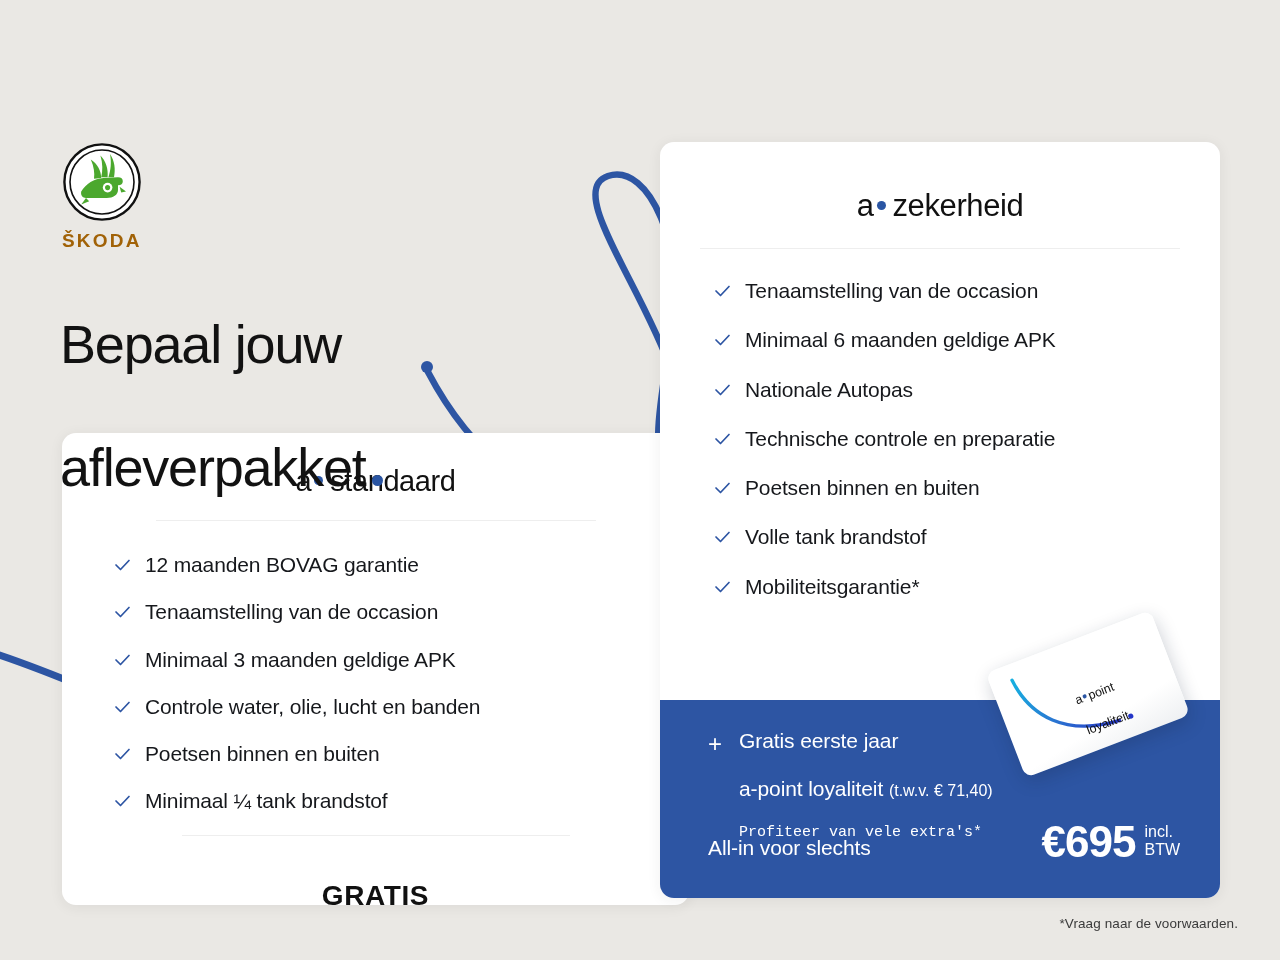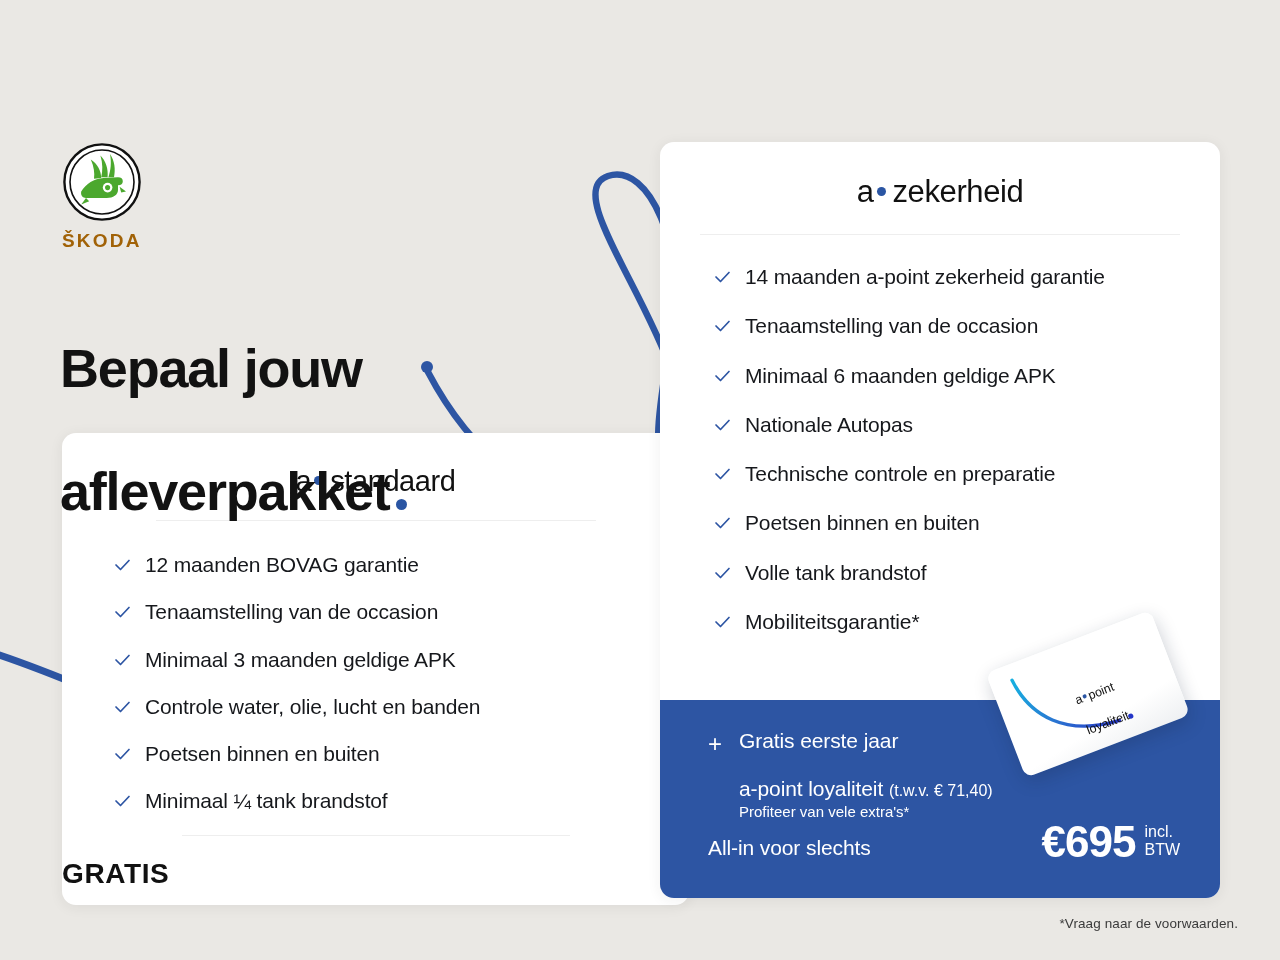--- a/index.html
+++ b/index.html
@@ -105,7 +105,7 @@
     color: #111;
   }
   .card-standard .card-title { padding-top: 32px; font-size: 29px; }
-  .card-zekerheid .card-title { padding-top: 32px; font-size: 31px; }
+  .card-zekerheid .card-title { padding-top: 46px; font-size: 31px; }
 
   .title-a { font-weight: 400; }
   .title-dot {

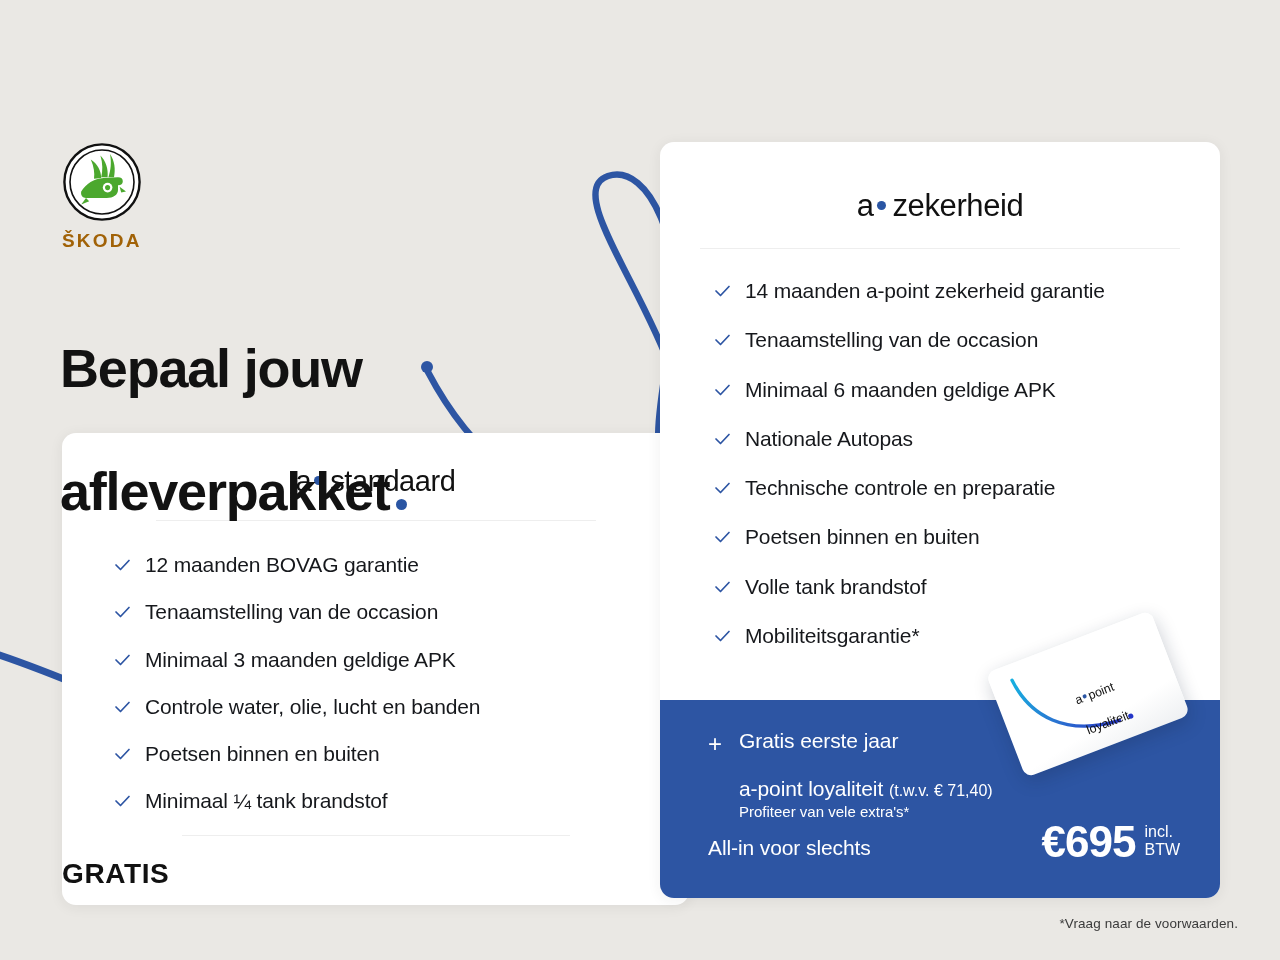--- a/index.html
+++ b/index.html
@@ -420,14 +420,6 @@
             <path d="M2 8 L6.5 12.5 L15 3.5" stroke="#2d55a3" stroke-width="1.7" stroke-linecap="round" stroke-linejoin="round"></path>
           </svg>
         </span>
-        <span class="feature-text">14 maanden a-point zekerheid garantie</span>
-      </li>
-      <li class="feature">
-        <span class="check">
-          <svg width="17" height="17" viewBox="0 0 17 17" fill="none">
-            <path d="M2 8 L6.5 12.5 L15 3.5" stroke="#2d55a3" stroke-width="1.7" stroke-linecap="round" stroke-linejoin="round"></path>
-          </svg>
-        </span>
         <span class="feature-text">Tenaamstelling van de occasion</span>
       </li>
       <li class="feature">

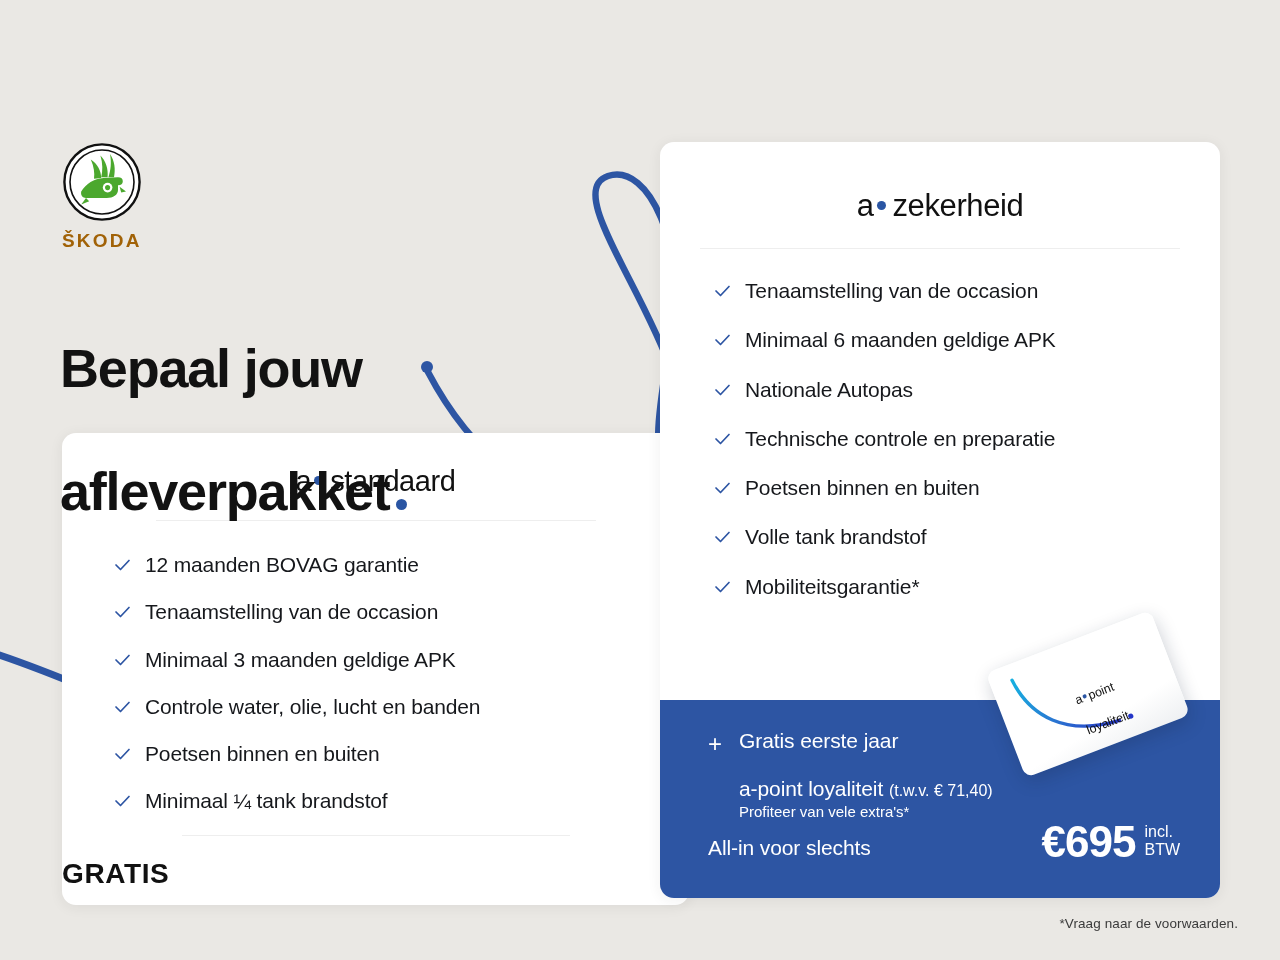--- a/index.html
+++ b/index.html
@@ -52,11 +52,11 @@
   .headline {
     position: absolute;
     left: 60px;
-    top: 276px;
+    top: 252px;
     z-index: 3;
     font-size: 54px;
     line-height: 1.14;
-    font-weight: 700;
+    font-weight: 400;
     letter-spacing: -1.2px;
     color: #121212;
     white-space: pre-line;

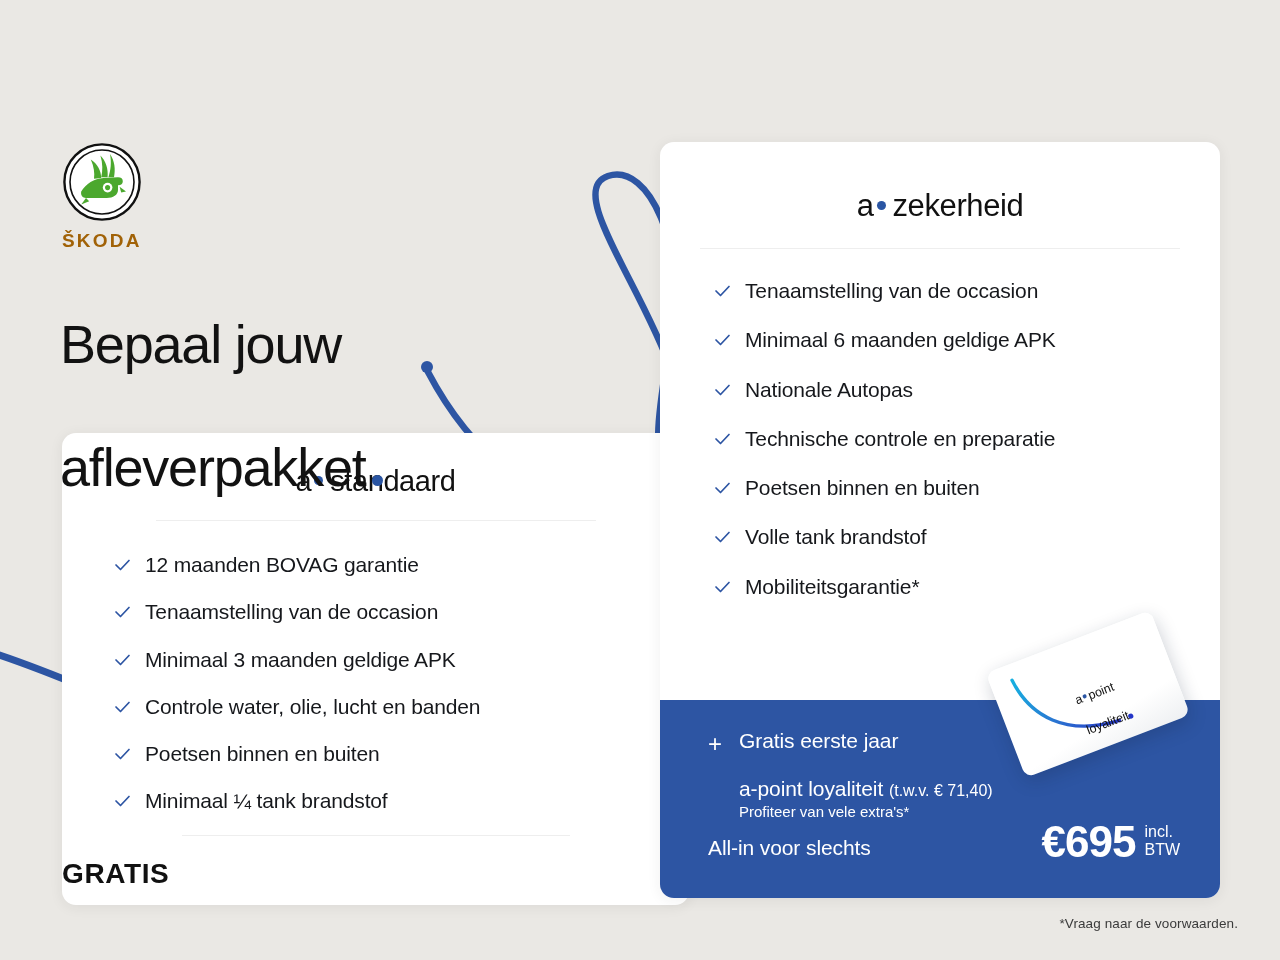--- a/index.html
+++ b/index.html
@@ -215,8 +215,9 @@
   }
   .bonus-sub {
     font-size: 15px;
-    margin-top: 0;
+    margin-top: 21px;
     letter-spacing: 0px;
+    font-family: Liberation Mono, monospace;
   }
 
   .price-row {

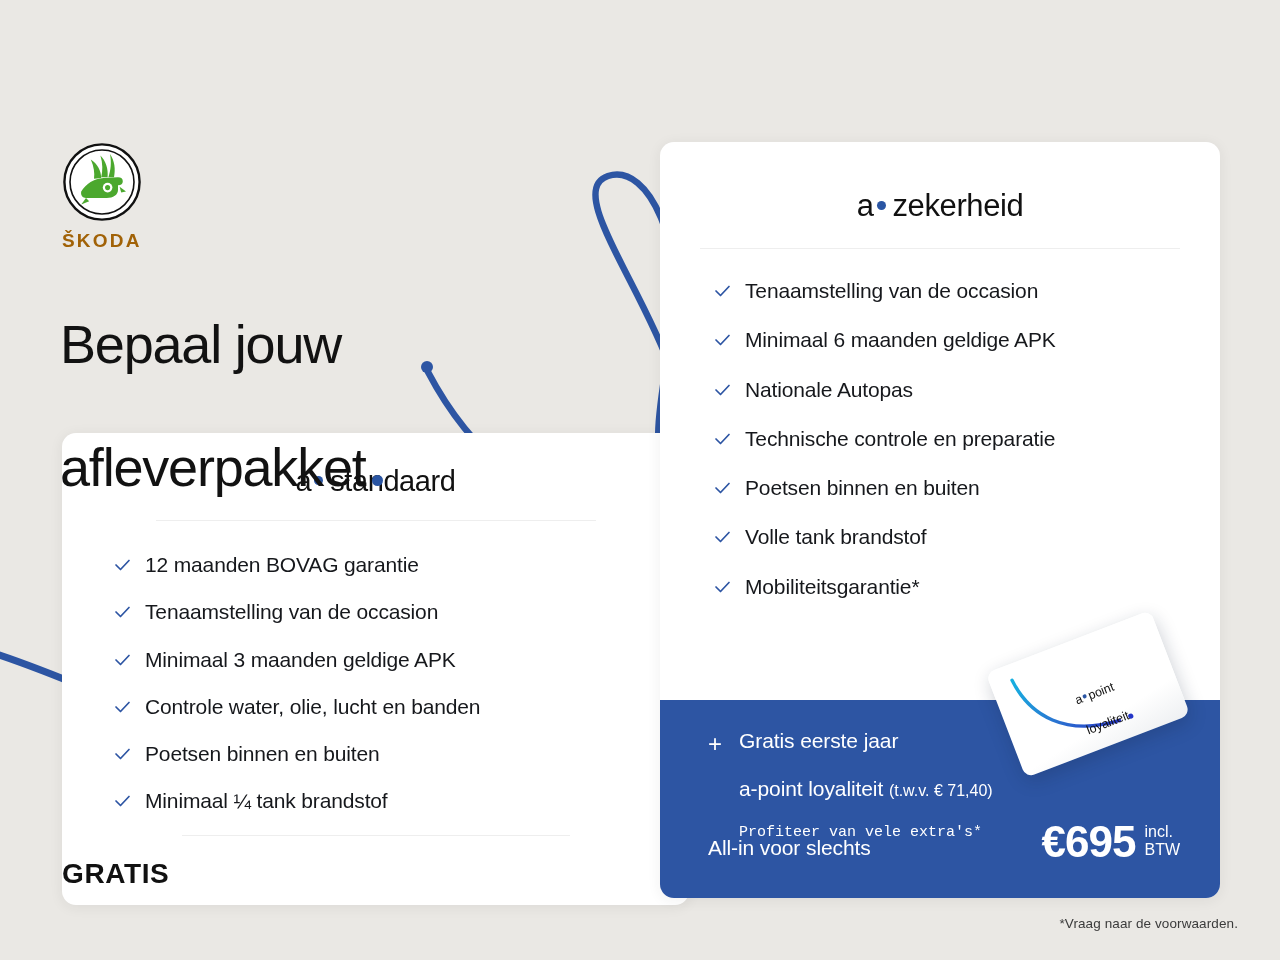--- a/index.html
+++ b/index.html
@@ -165,11 +165,11 @@
   }
 
   .gratis {
-    text-align: left;
+    text-align: center;
     font-size: 28px;
     font-weight: 700;
     letter-spacing: 0.6px;
-    margin-top: 22px;
+    margin-top: 44px;
     color: #111;
   }
 

